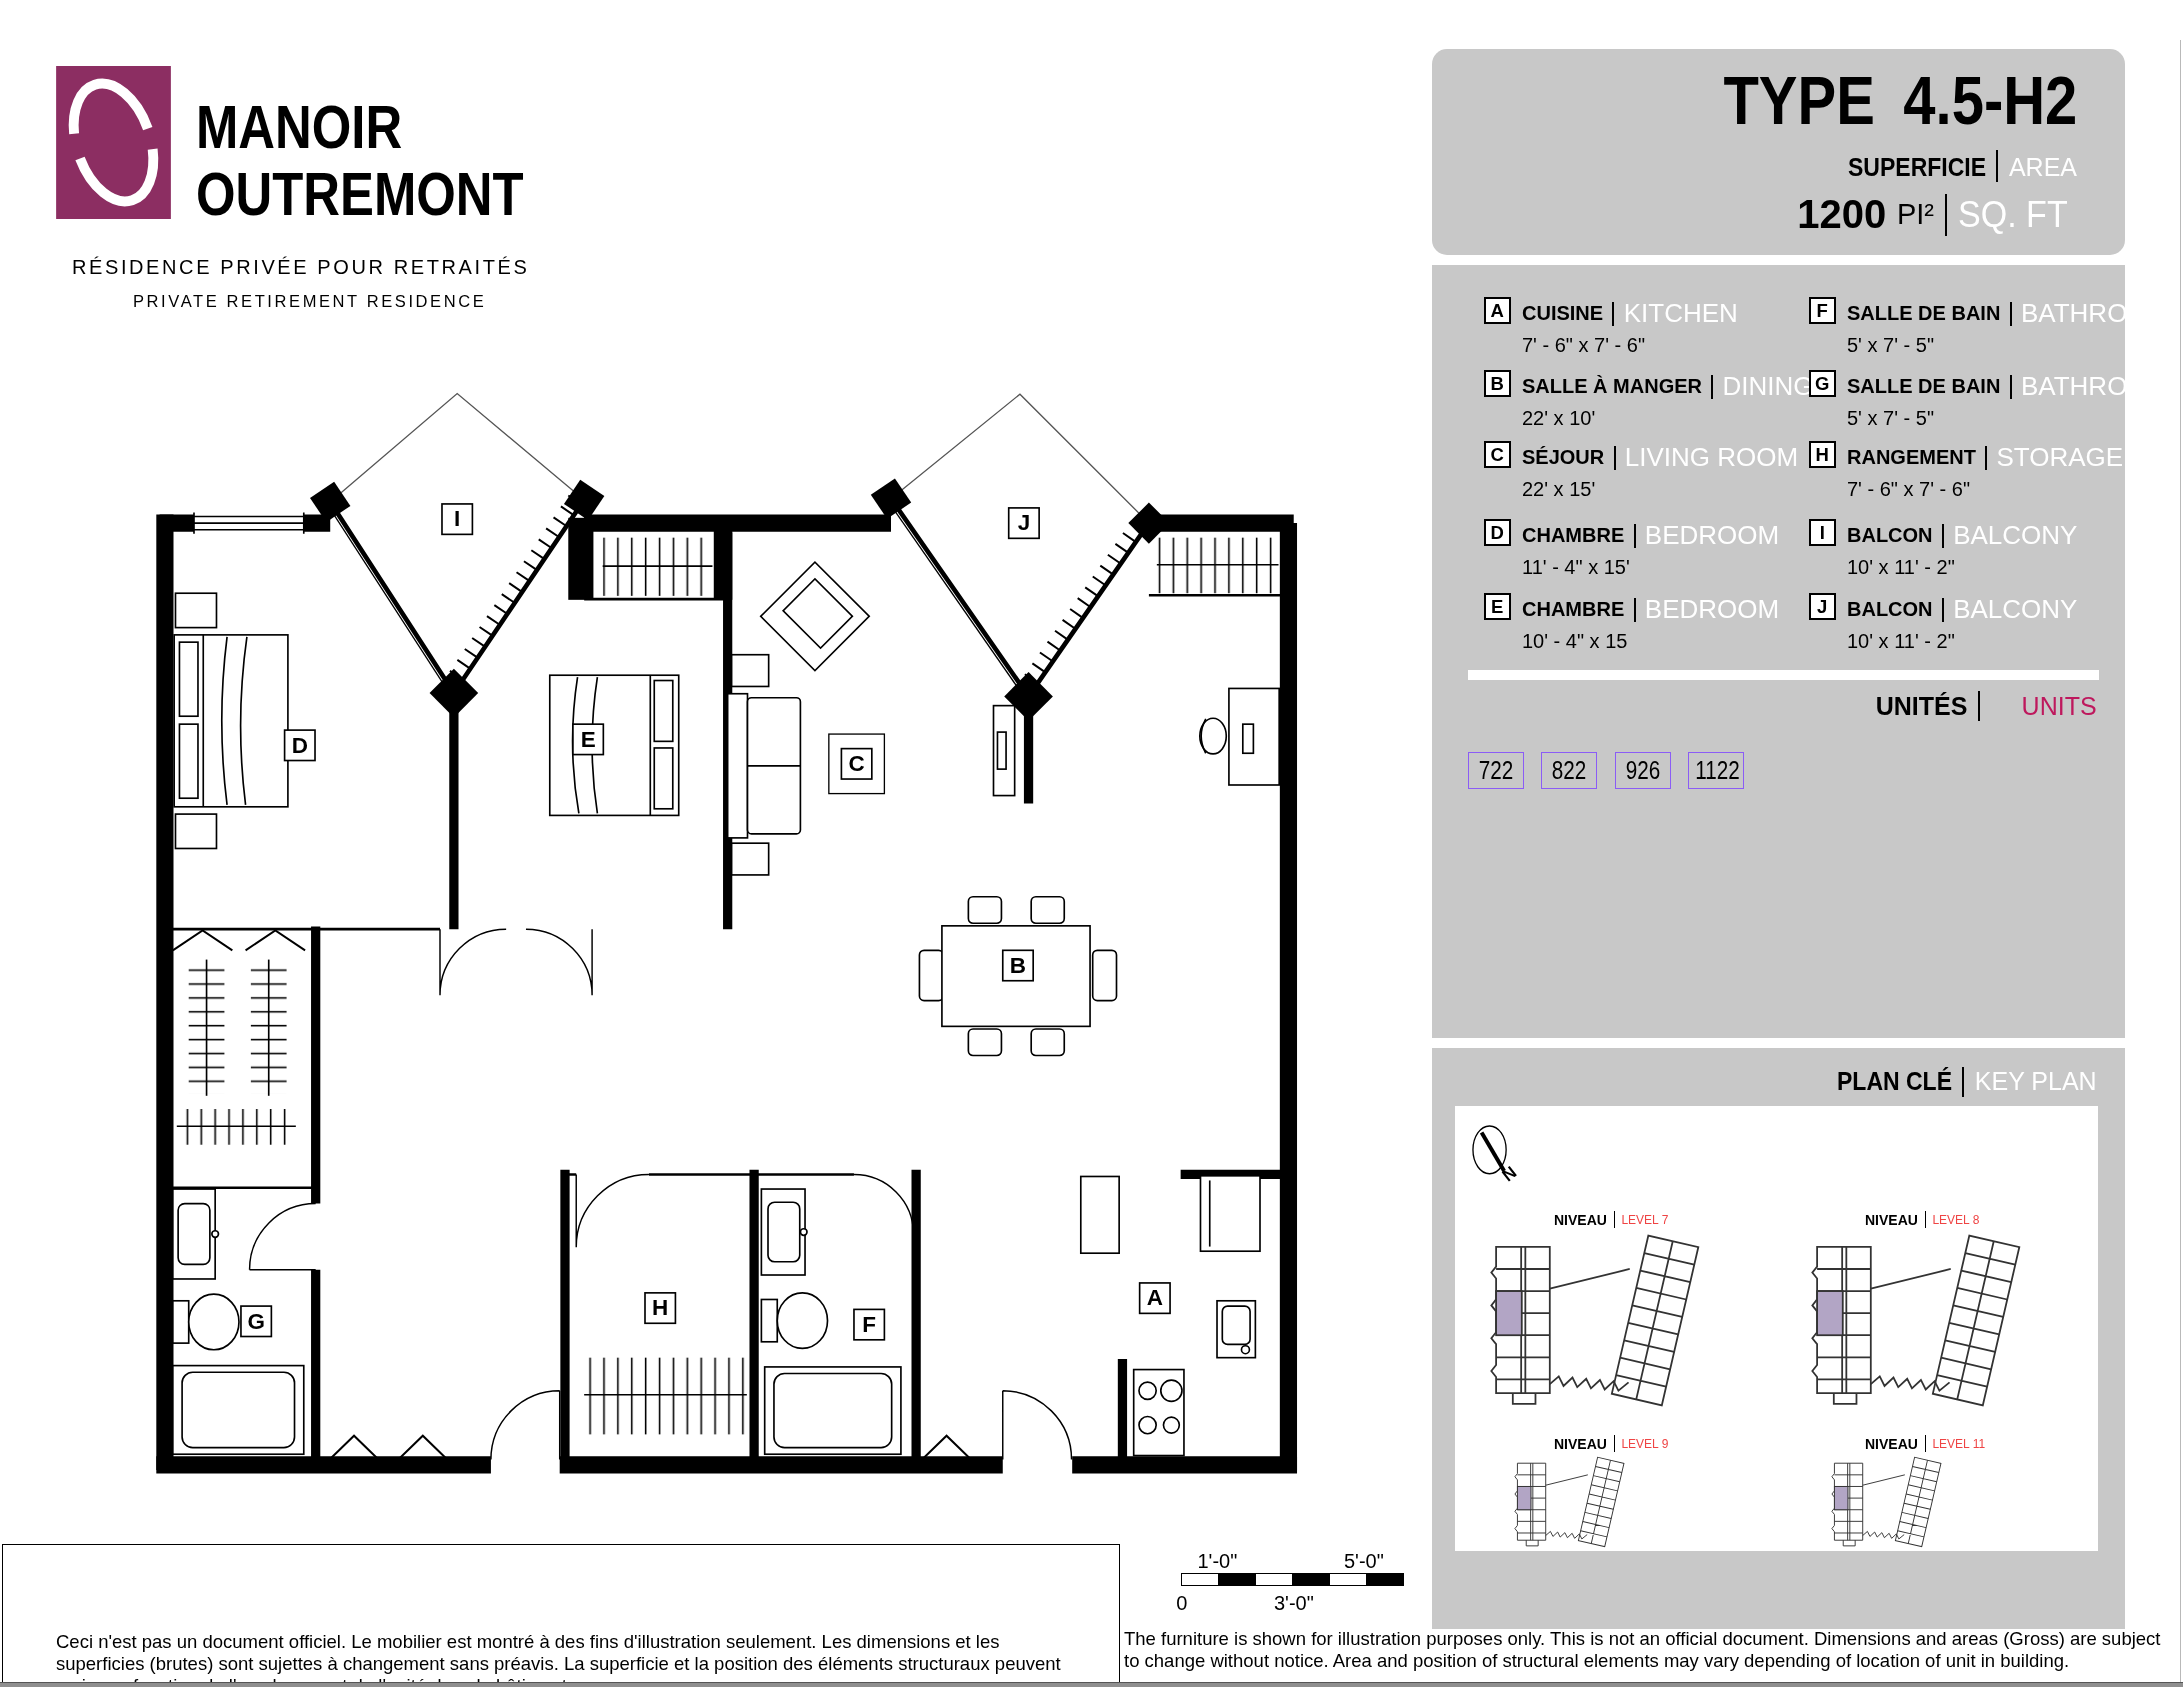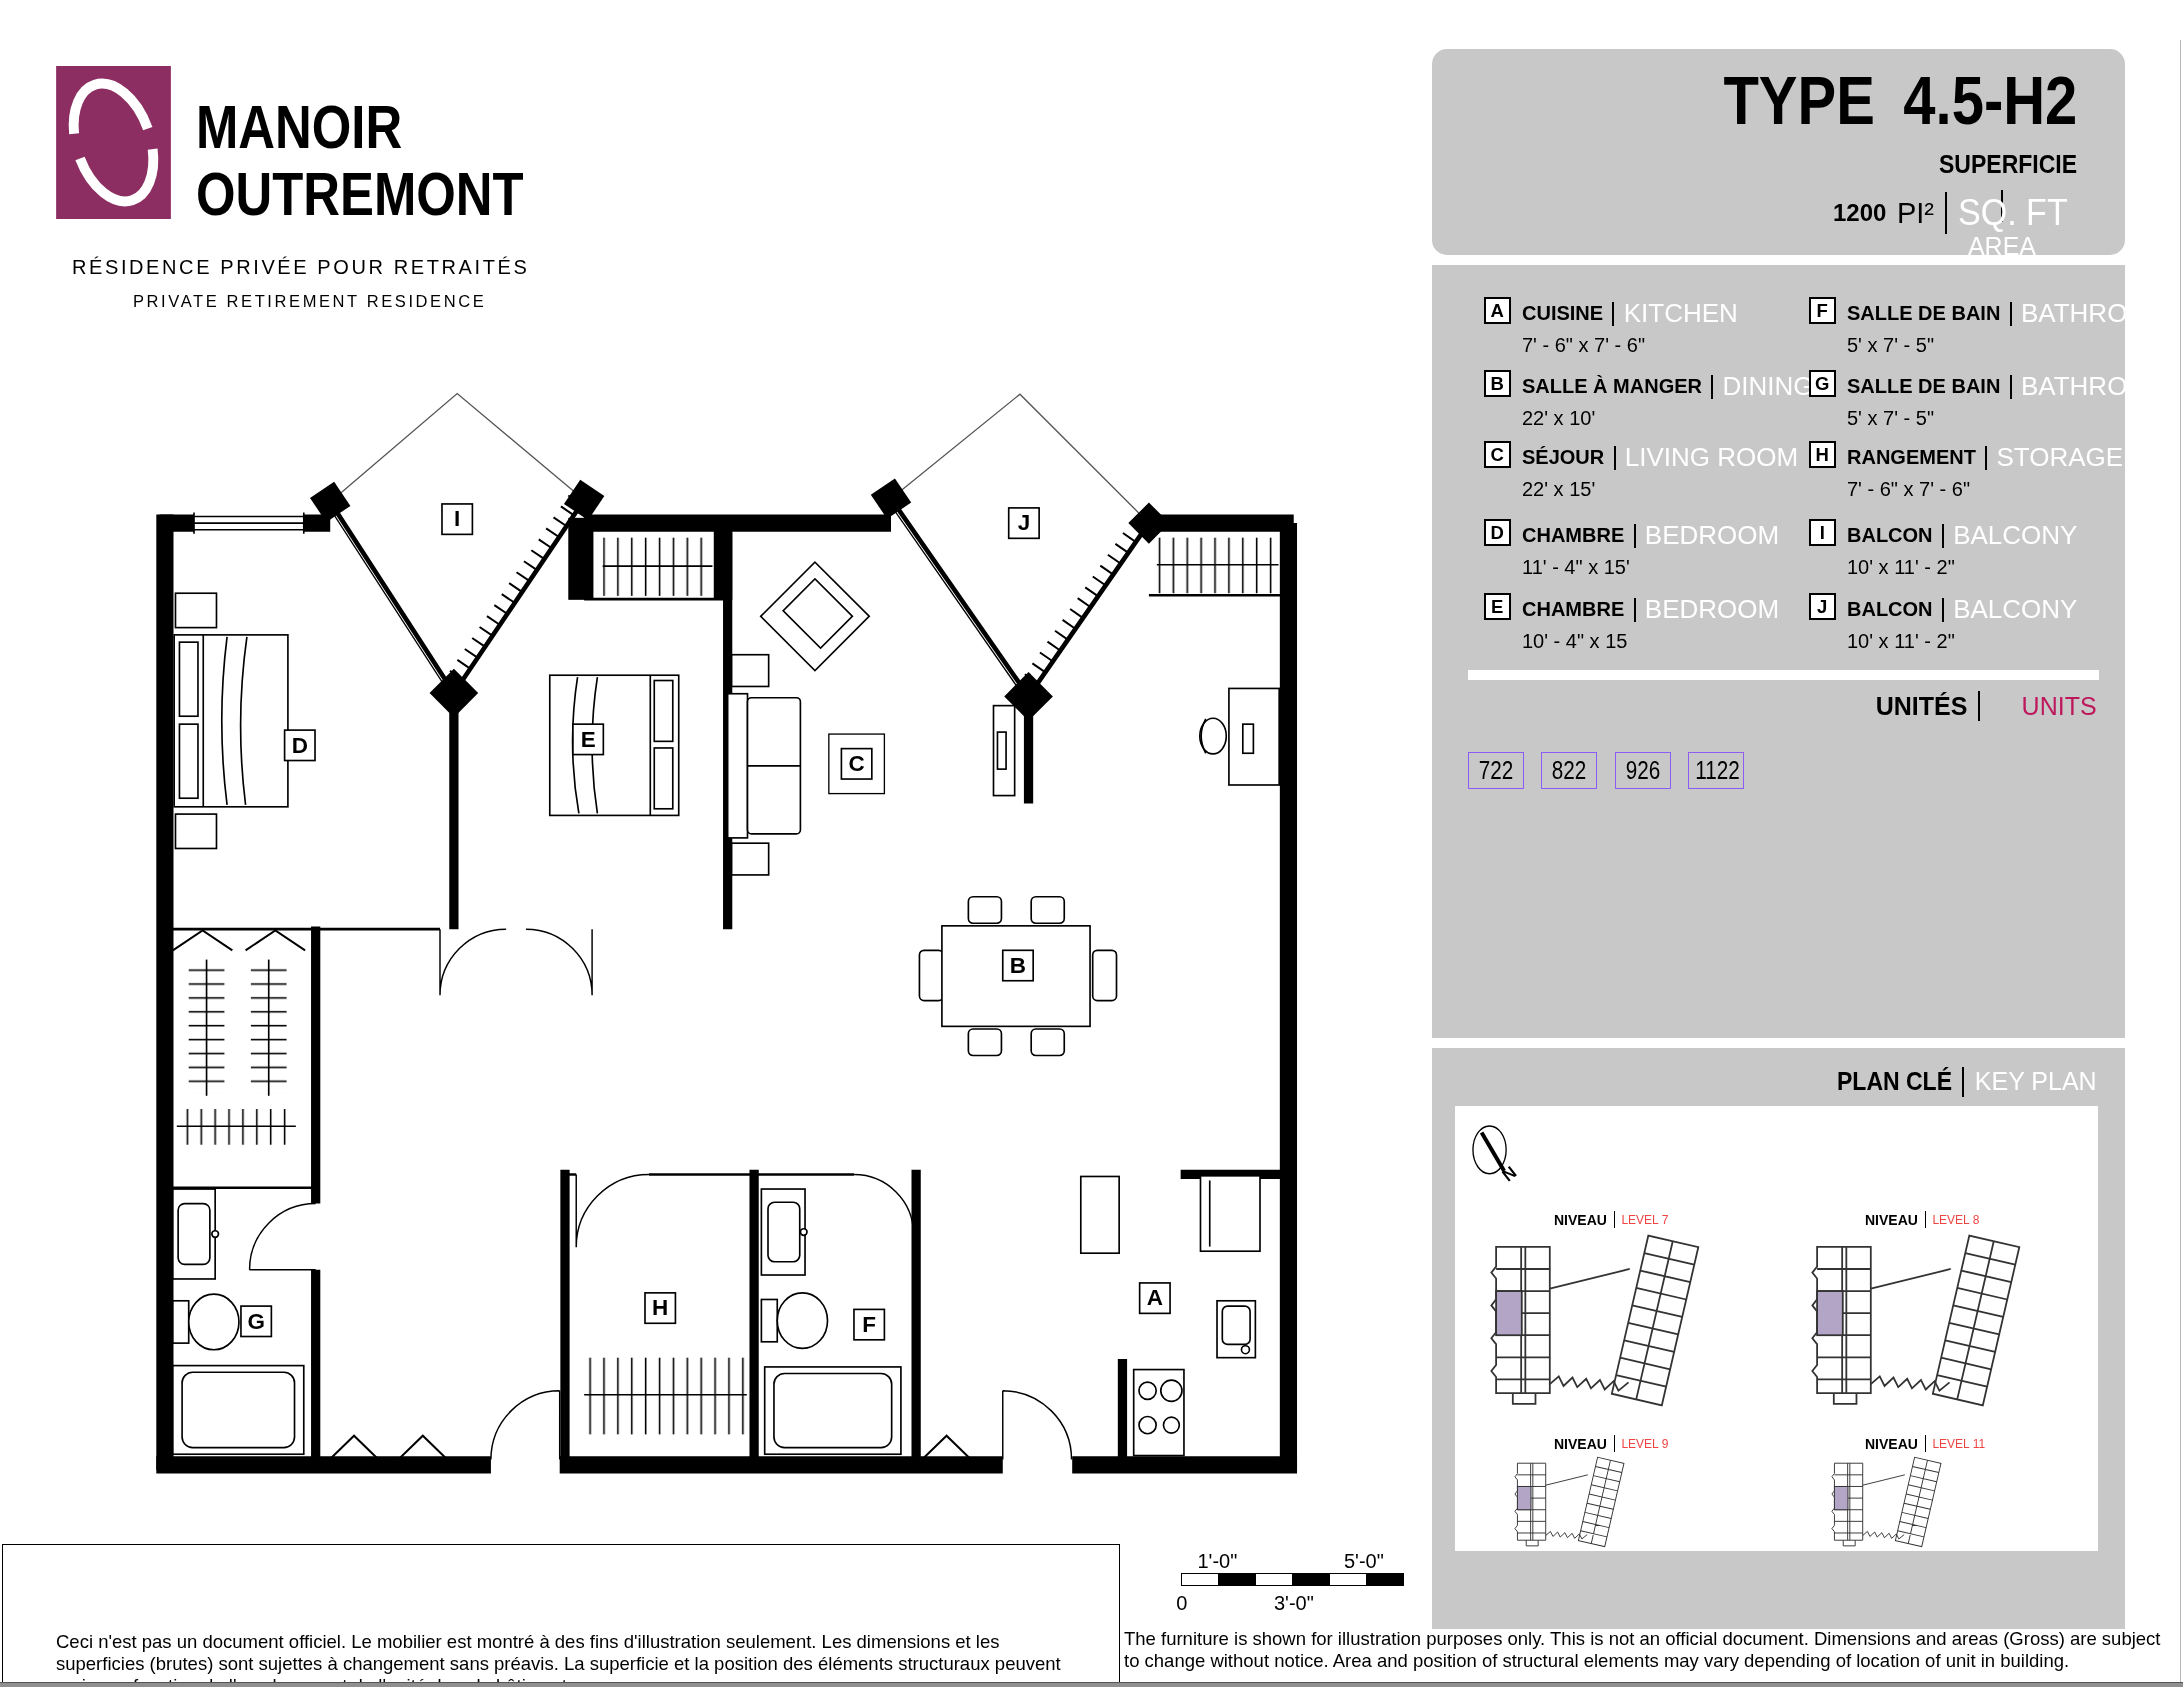--- a/index.html
+++ b/index.html
@@ -19,7 +19,7 @@
   .panel2{top:265px;height:773px;}
   .panel3{top:1048px;height:581px;}
   .type-row{position:absolute;right:48px;top:12px;display:flex;gap:34px;font-weight:bold;font-size:69px;transform:scaleX(.84);transform-origin:right top;white-space:nowrap;}
-  .sup-row{position:absolute;right:48px;top:101px;display:flex;align-items:center;gap:10.6px;white-space:nowrap;flex-direction:column;}
+  .sup-row{position:absolute;right:48px;top:101px;display:flex;align-items:flex-end;gap:10.6px;white-space:nowrap;}
   .sup-row .fr{font-size:25px;font-weight:bold;transform:scaleX(.92);transform-origin:right;}
   .vbar{background:#000;width:2px;height:32px;}
   .sup-row .en{font-size:25px;color:#fff;}

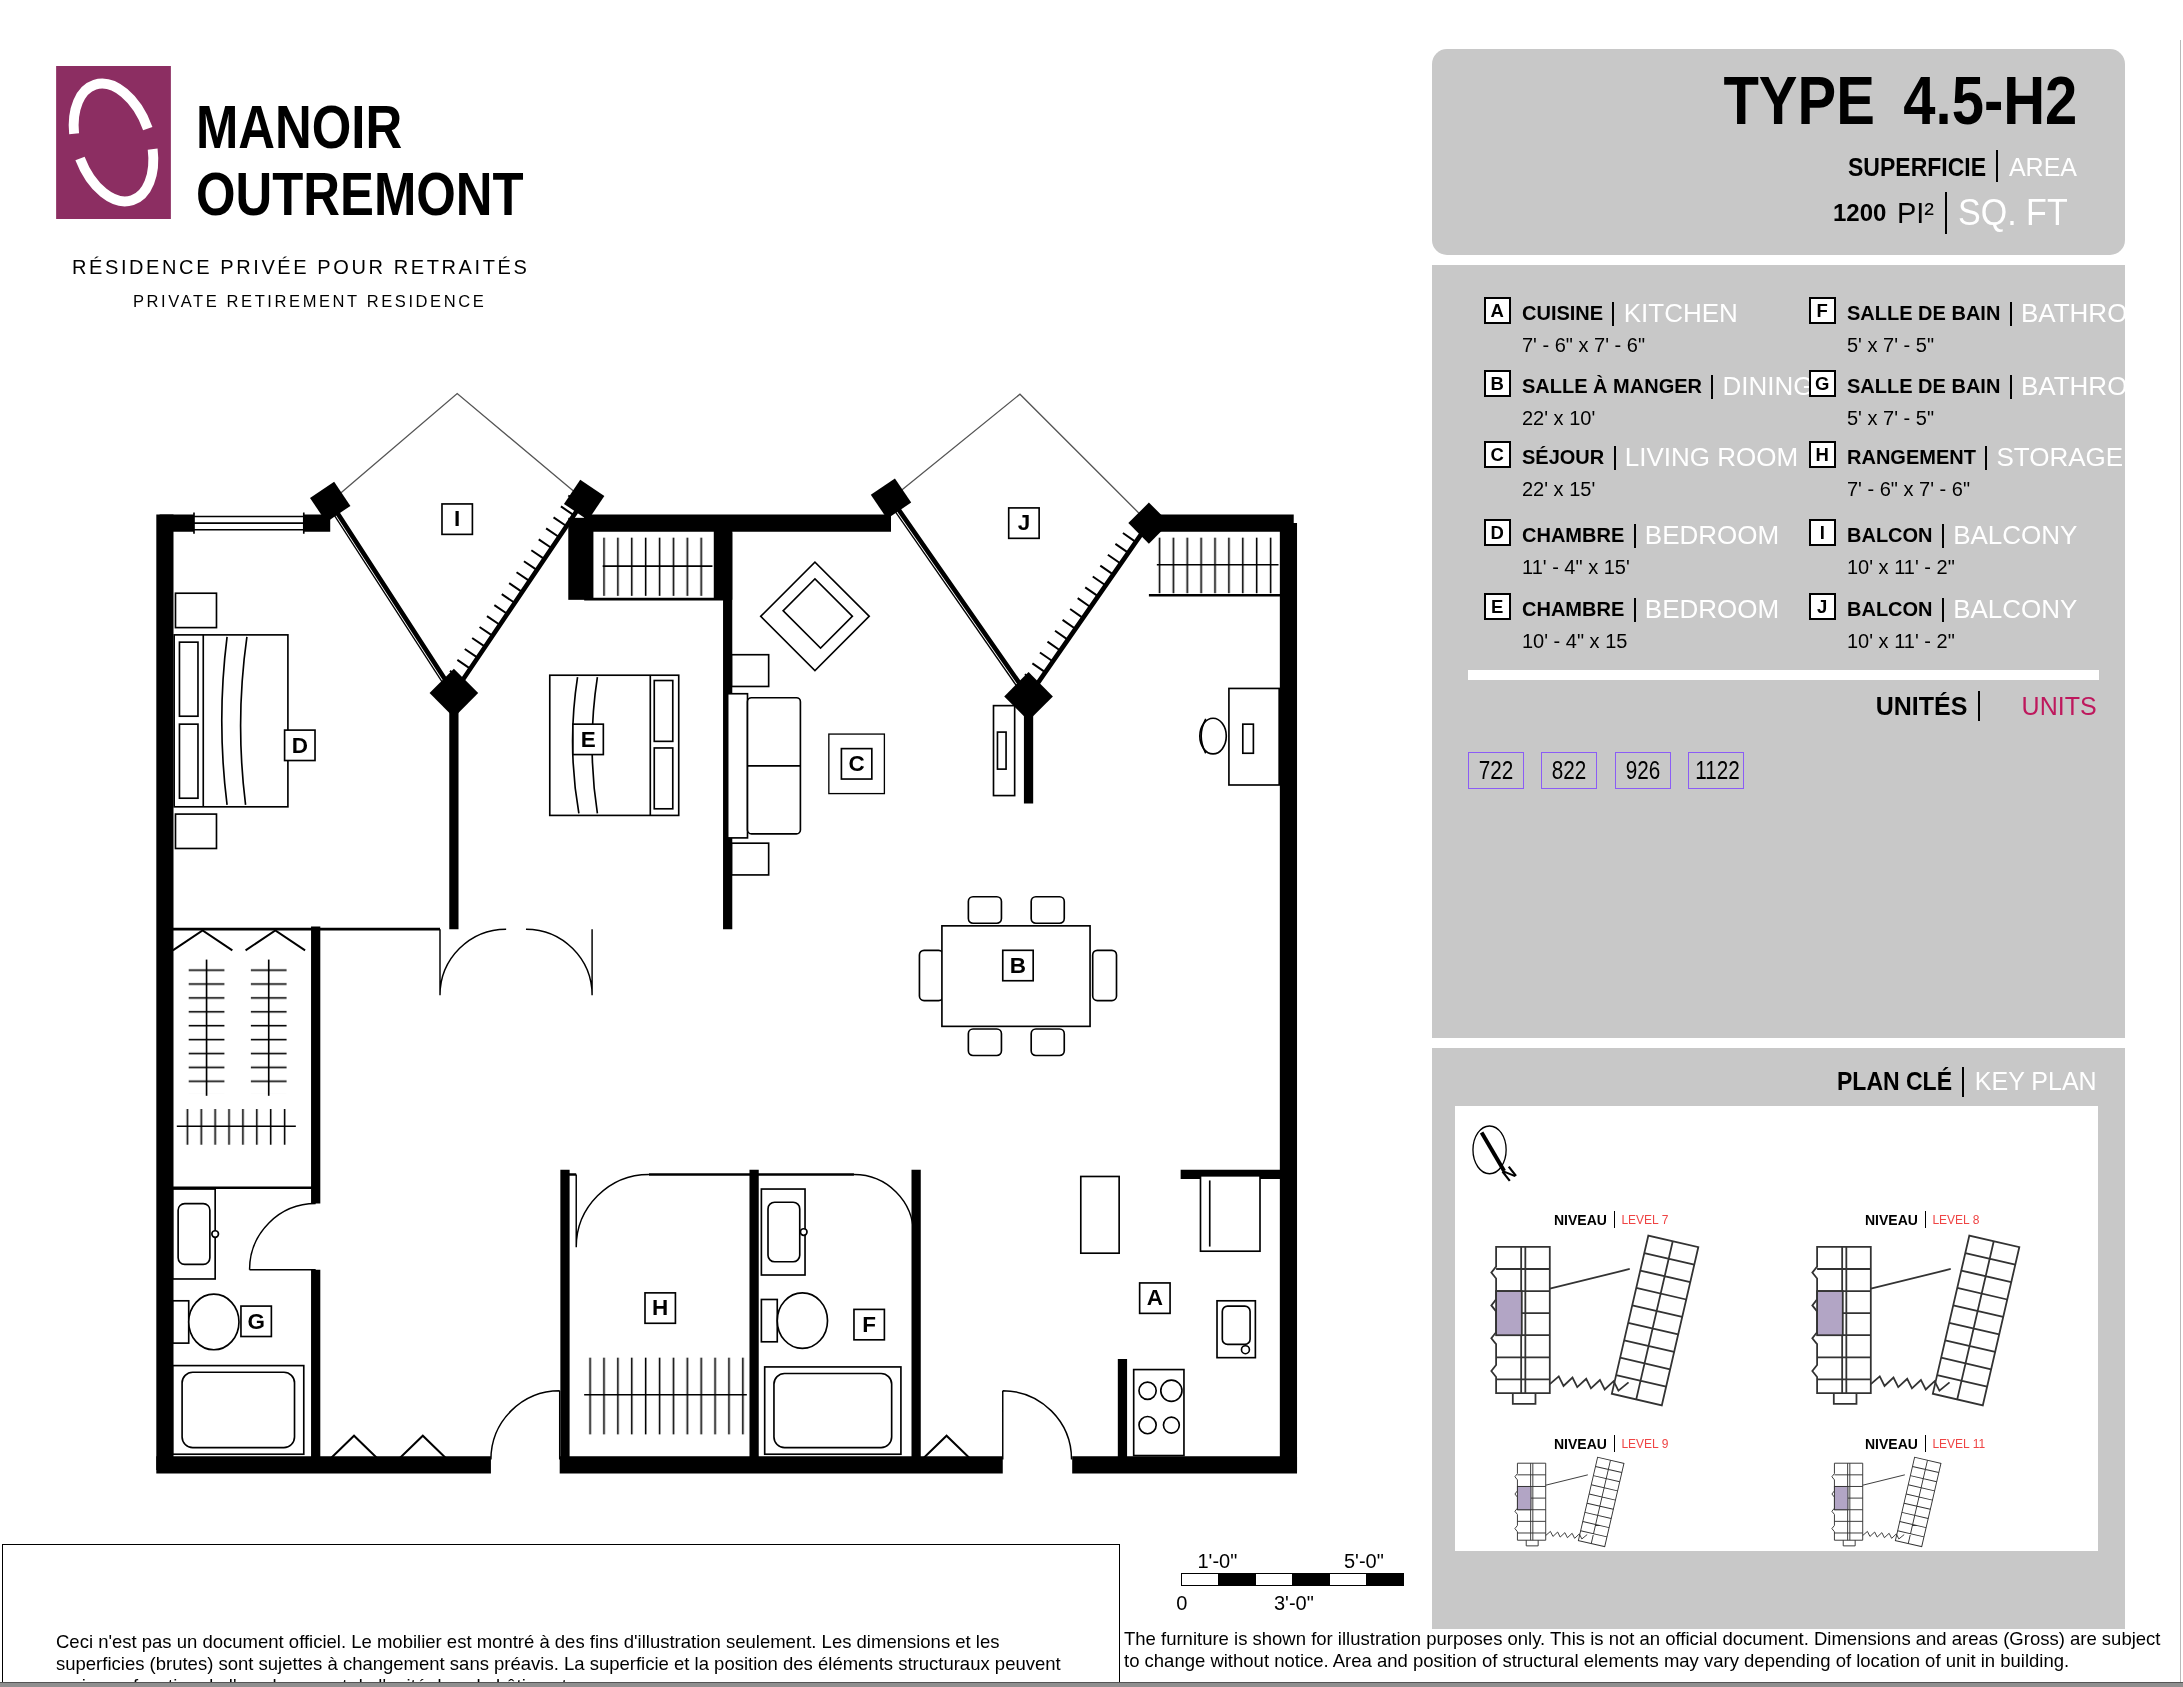--- a/index.html
+++ b/index.html
@@ -24,7 +24,7 @@
   .vbar{background:#000;width:2px;height:32px;}
   .sup-row .en{font-size:25px;color:#fff;}
   .area-row{position:absolute;right:48px;top:143px;display:flex;align-items:center;gap:10.6px;white-space:nowrap;}
-  .area-row .num{font-size:24px;font-weight:bold;}
+  .area-row .num{font-size:40px;font-weight:bold;}
   .area-row .pi{font-size:29px;}
   .area-row .vbar{height:42px;width:2.6px;}
   .area-row .en{font-size:37px;color:#fff;transform:scaleX(.92);transform-origin:left;}

